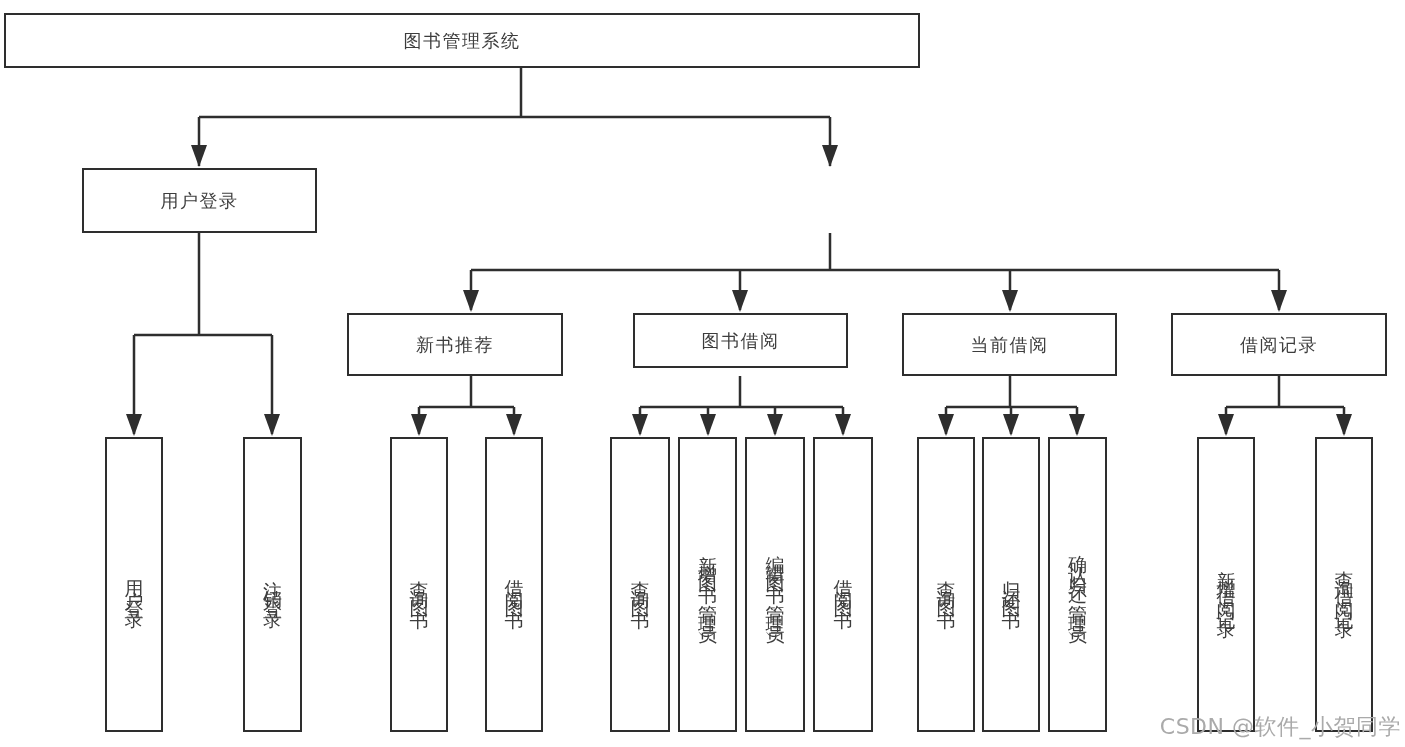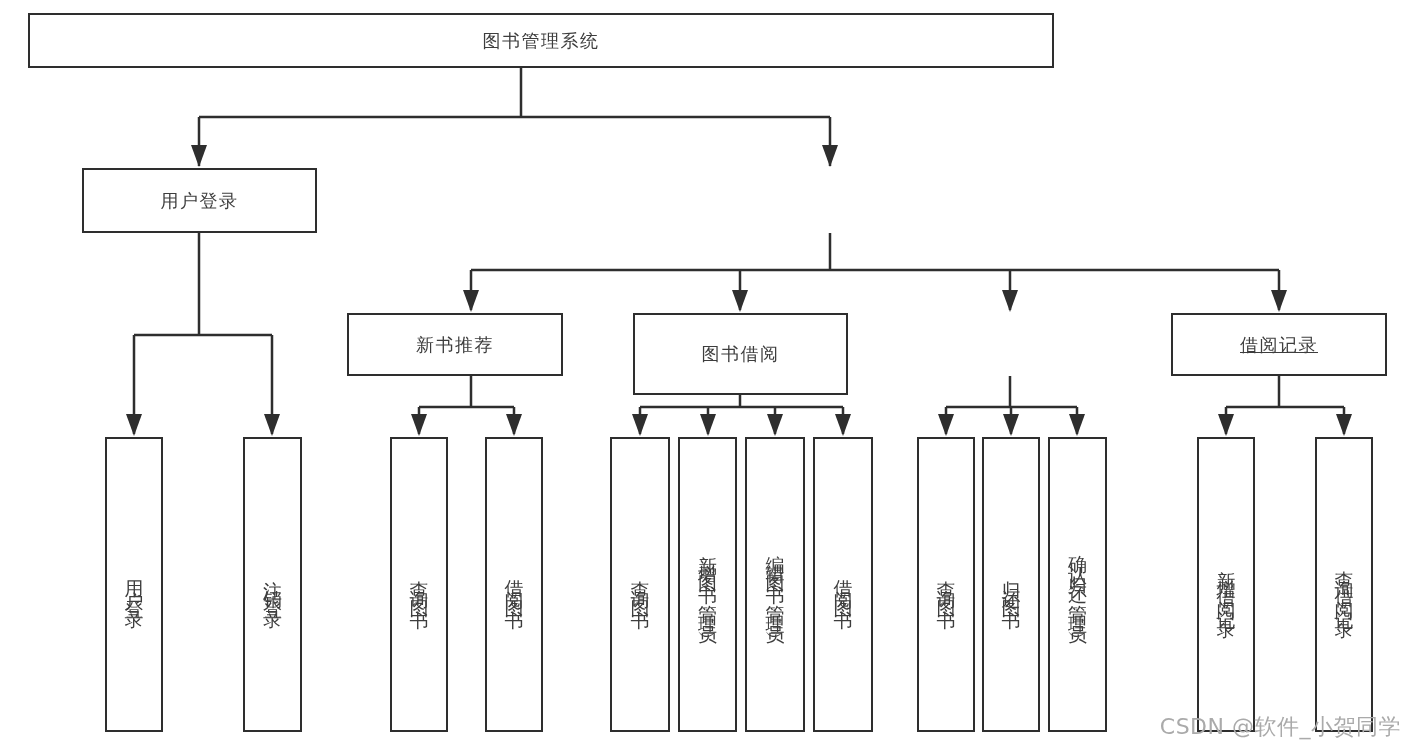--- a/index.html
+++ b/index.html
@@ -92,7 +92,7 @@
     </g>
   </svg>
 
-  <div class="box" style="left:28px; top:13px; width:1026px; height:55px;align-items:center;">
+  <div class="box" style="left:4px; top:13px; width:916px; height:55px;align-items:center;">
     <span class="h-label">图书管理系统</span>
   </div>
 

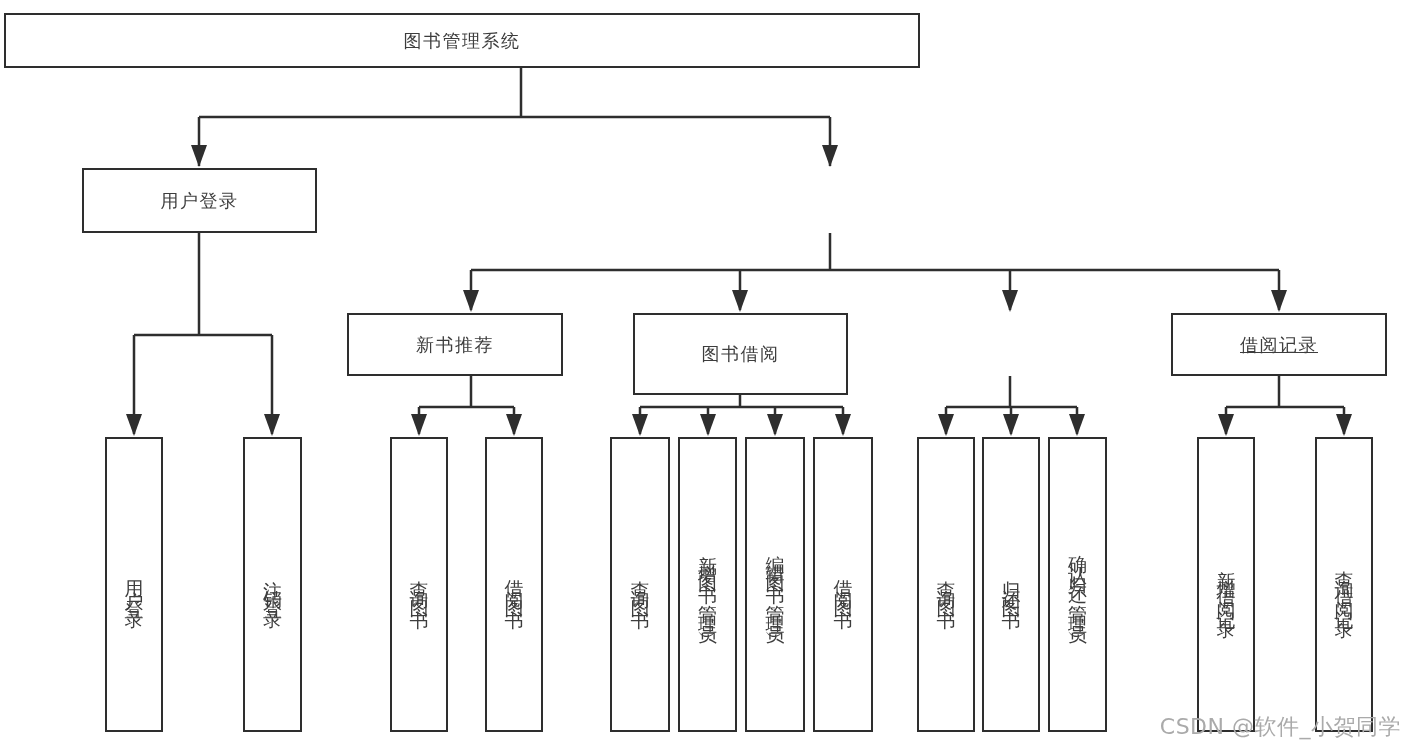--- a/index.html
+++ b/index.html
@@ -103,7 +103,7 @@
   <div class="box" style="left:347px; top:313px; width:216px; height:63px;">
     <span class="h-label">新书推荐</span>
   </div>
-  <div class="box" style="left:633px; top:313px; width:215px; height:82px;">
+  <div class="box" style="left:633px; top:313px; width:215px; height:55px;">
     <span class="h-label">图书借阅</span>
   </div>
   <div class="box" style="left:1171px; top:313px; width:216px; height:63px;text-decoration:underline;">

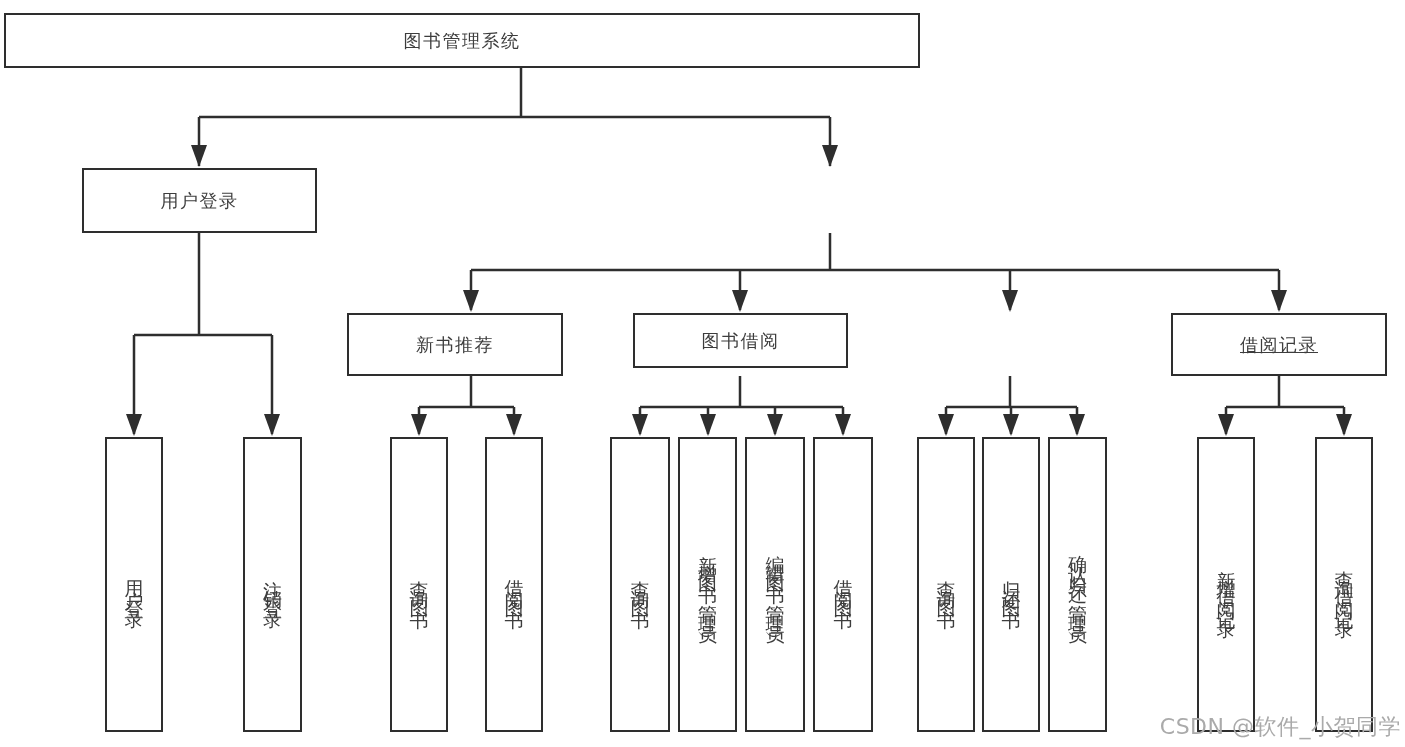--- a/index.html
+++ b/index.html
@@ -106,6 +106,9 @@
   <div class="box" style="left:633px; top:313px; width:215px; height:55px;">
     <span class="h-label">图书借阅</span>
   </div>
+  <div class="box" style="left:902px; top:313px; width:215px; height:63px;">
+    <span class="h-label">当前借阅</span>
+  </div>
   <div class="box" style="left:1171px; top:313px; width:216px; height:63px;text-decoration:underline;">
     <span class="h-label">借阅记录</span>
   </div>

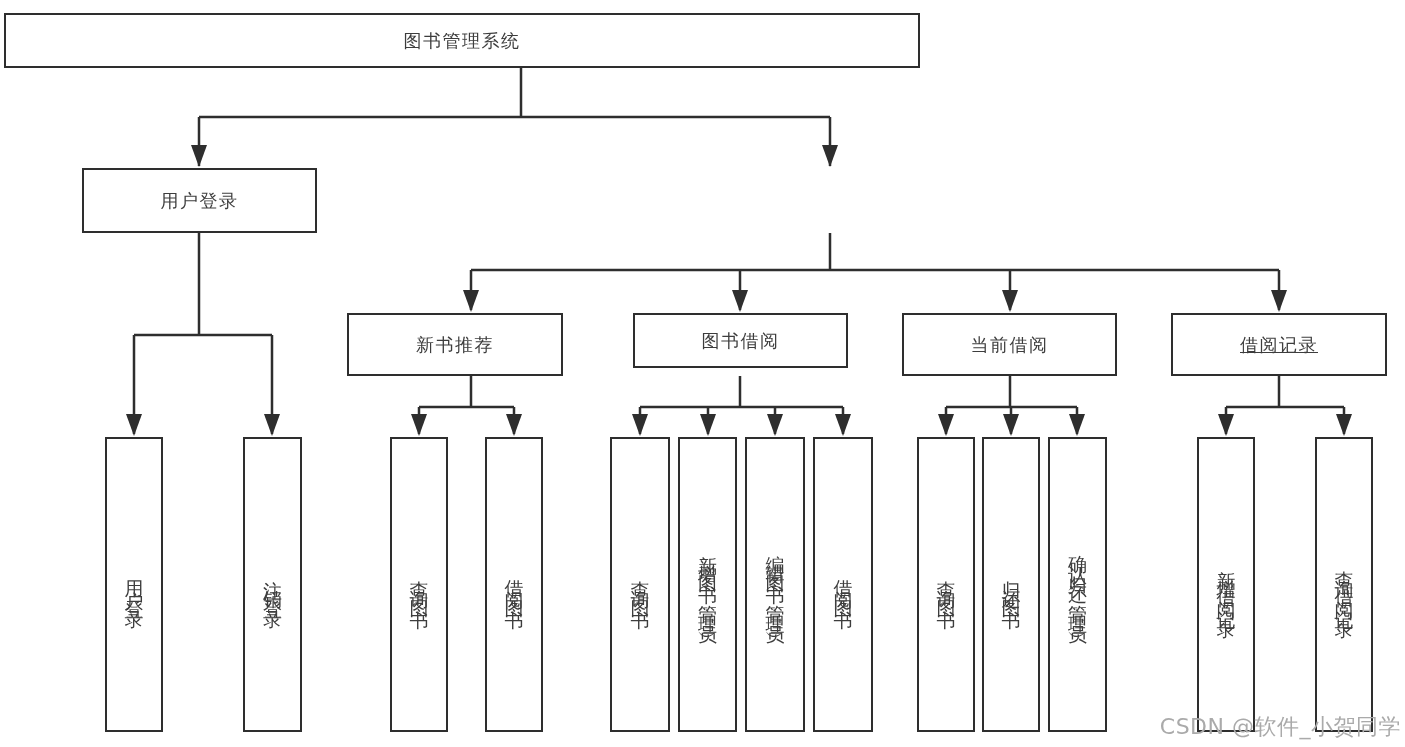--- a/index.html
+++ b/index.html
@@ -109,7 +109,7 @@
   <div class="box" style="left:902px; top:313px; width:215px; height:63px;">
     <span class="h-label">当前借阅</span>
   </div>
-  <div class="box" style="left:1171px; top:313px; width:216px; height:63px;text-decoration:underline;">
+  <div class="box" style="left:1171px; top:313px; width:216px; height:63px;">
     <span class="h-label">借阅记录</span>
   </div>
 

